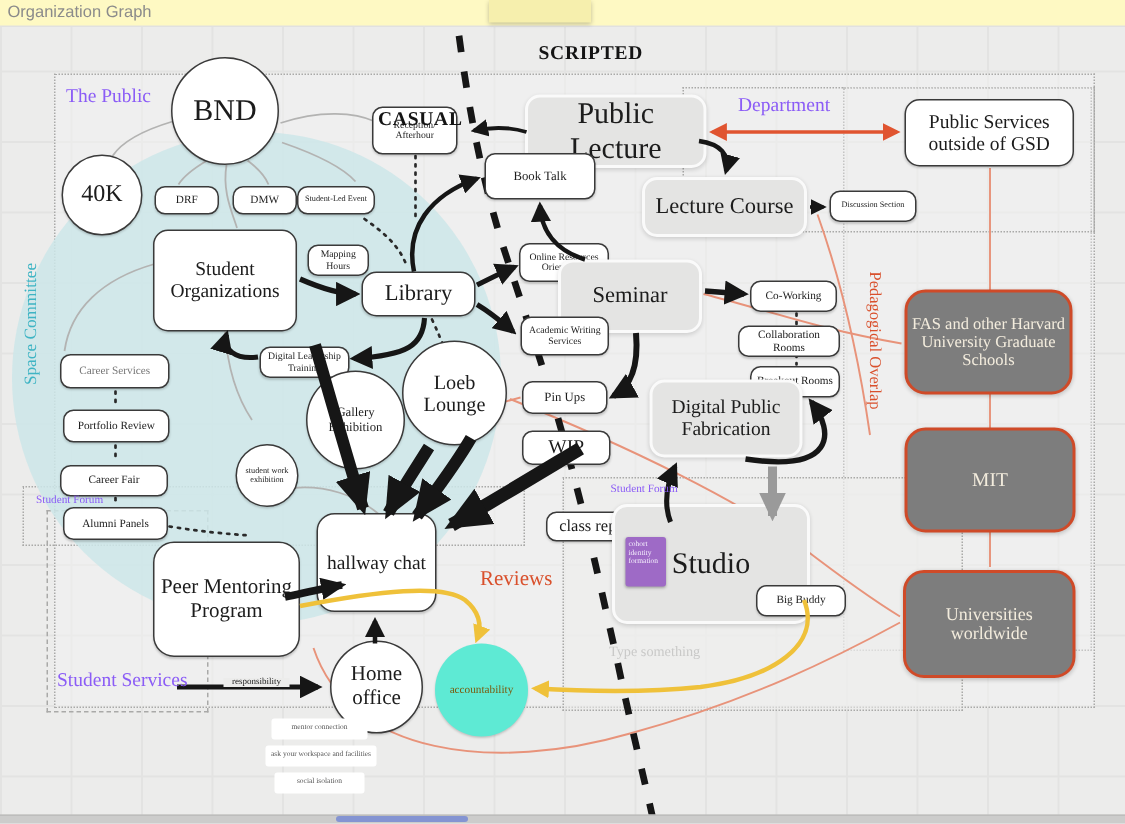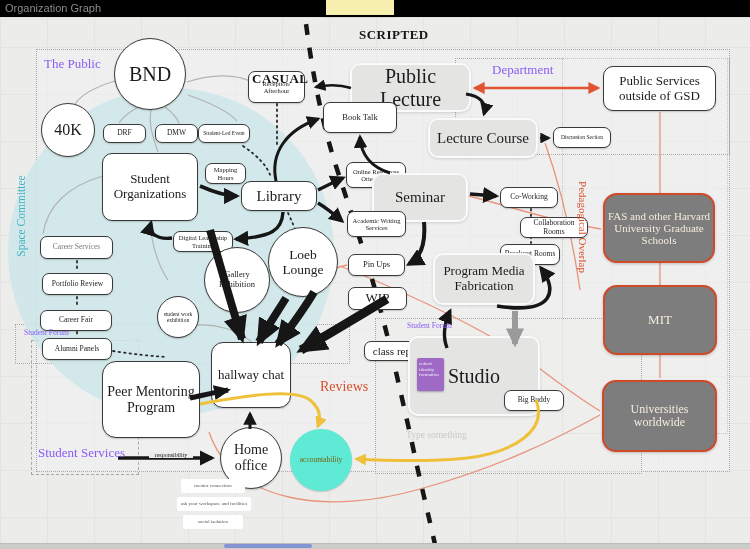--- a/index.html
+++ b/index.html
@@ -10,7 +10,7 @@
                      linear-gradient(to bottom,#e3e3e2 1px,transparent 1px);
     background-size:47px 47px;}
   
-  #topbar{position:absolute;left:0;top:0;width:750px;height:17px;background:#000000;
+  #topbar{position:absolute;left:0;top:0;width:750px;height:17px;background:#fef9c3;
     border-bottom:1px solid #e1e1e0;z-index:10;font-family:"Liberation Sans",sans-serif;}
   #topbar .t{position:absolute;left:5px;top:2px;font-size:11px;color:#8b8b8b;}
   #sticky-top{position:absolute;left:326px;top:0;width:68px;height:15px;background:#f6efad;

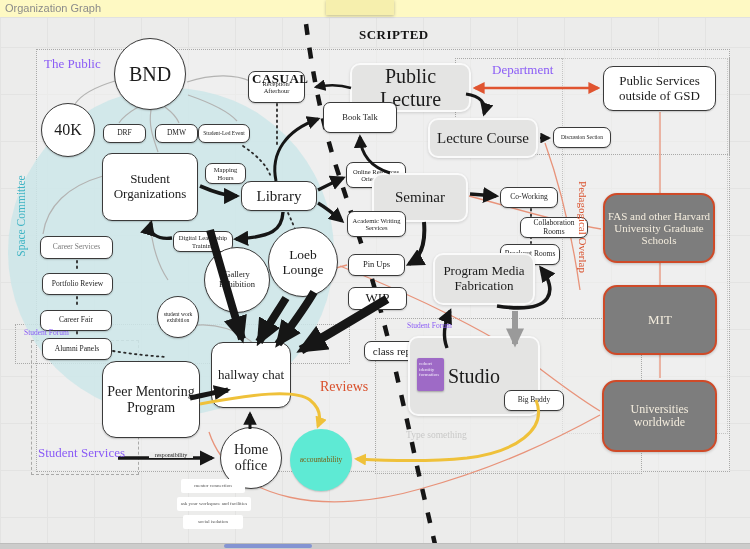--- a/index.html
+++ b/index.html
@@ -163,7 +163,7 @@
   <div class="n t7" style="left:500px;top:187px;width:58px;height:21px;">
       <span>Co-Working</span>
     </div>
-  <div class="n t7" style="left:492px;top:217px;width:68px;height:21px;margin-left:28px;">
+  <div class="n t7" style="left:492px;top:217px;width:68px;height:21px;">
       <span>Collaboration Rooms</span>
     </div>
   <div class="n t7" style="left:500px;top:244px;width:60px;height:21px;">

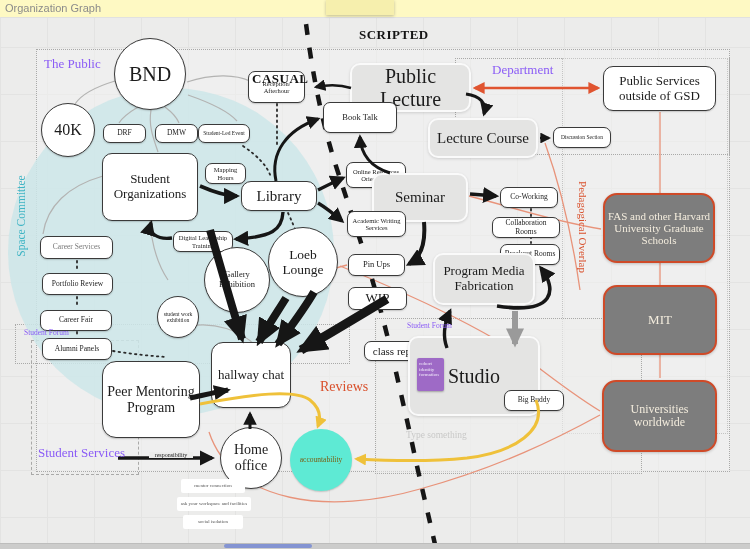--- a/index.html
+++ b/index.html
@@ -182,7 +182,7 @@
       <span>WIP</span>
     </div>
   <div class="n gray t13" style="left:433px;top:253px;width:102px;height:52px;">
-      <span>Program Media Fabrication</span>
+      <span>Digital Public Fabrication</span>
     </div>
   <div class="n circ t8" style="left:204px;top:247px;width:66px;height:66px;border-width:1px;">
       <span>Gallery Exhibition</span>

